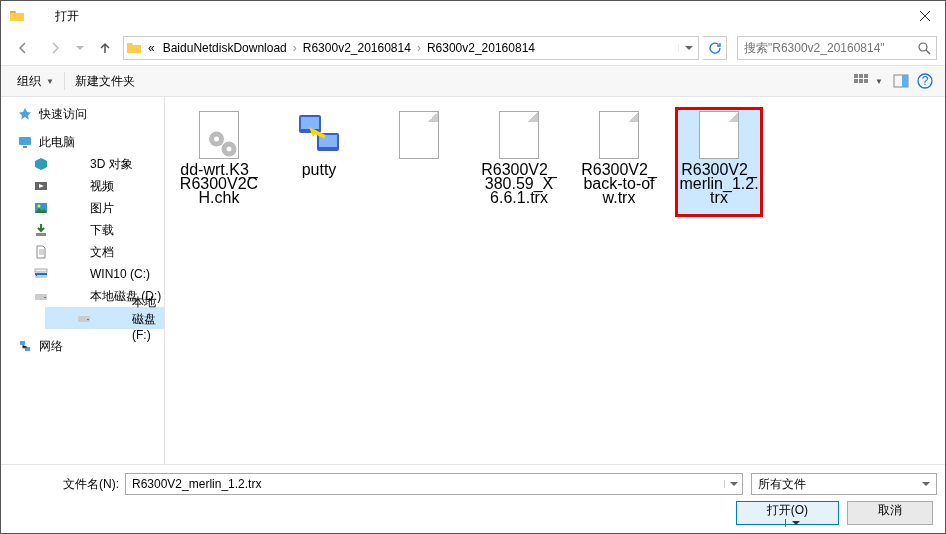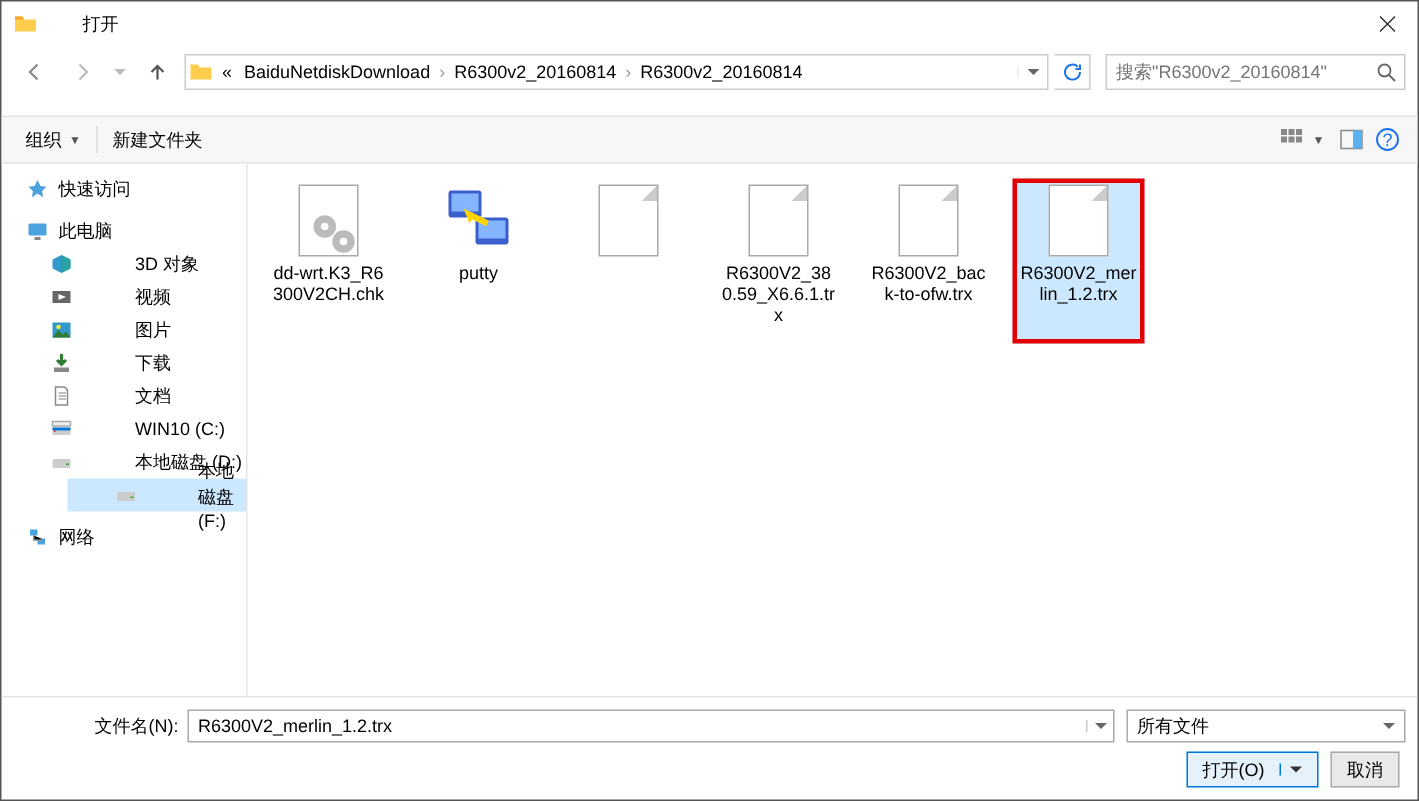--- a/index.html
+++ b/index.html
@@ -28,7 +28,7 @@
   .search-wrap .s-icon { width:24px; display:flex; align-items:center; justify-content:center; color:#666;}
 
   
-  .toolbar { height: 32px; border-top:1px solid #e5e5e5; border-bottom:1px solid #e5e5e5; background:#f7f7f7; display:flex; align-items:center; padding:0 8px;margin-top:12px; }
+  .toolbar { height: 32px; border-top:1px solid #e5e5e5; border-bottom:1px solid #e5e5e5; background:#f7f7f7; display:flex; align-items:center; padding:0 8px; }
   .toolbar .tb-btn { padding: 3px 8px; display:flex; align-items:center; gap:3px;}
   .toolbar .tb-sep { width:1px; height:18px; background:#ddd; margin:0 2px;}
   .toolbar .spacer { flex:1; }

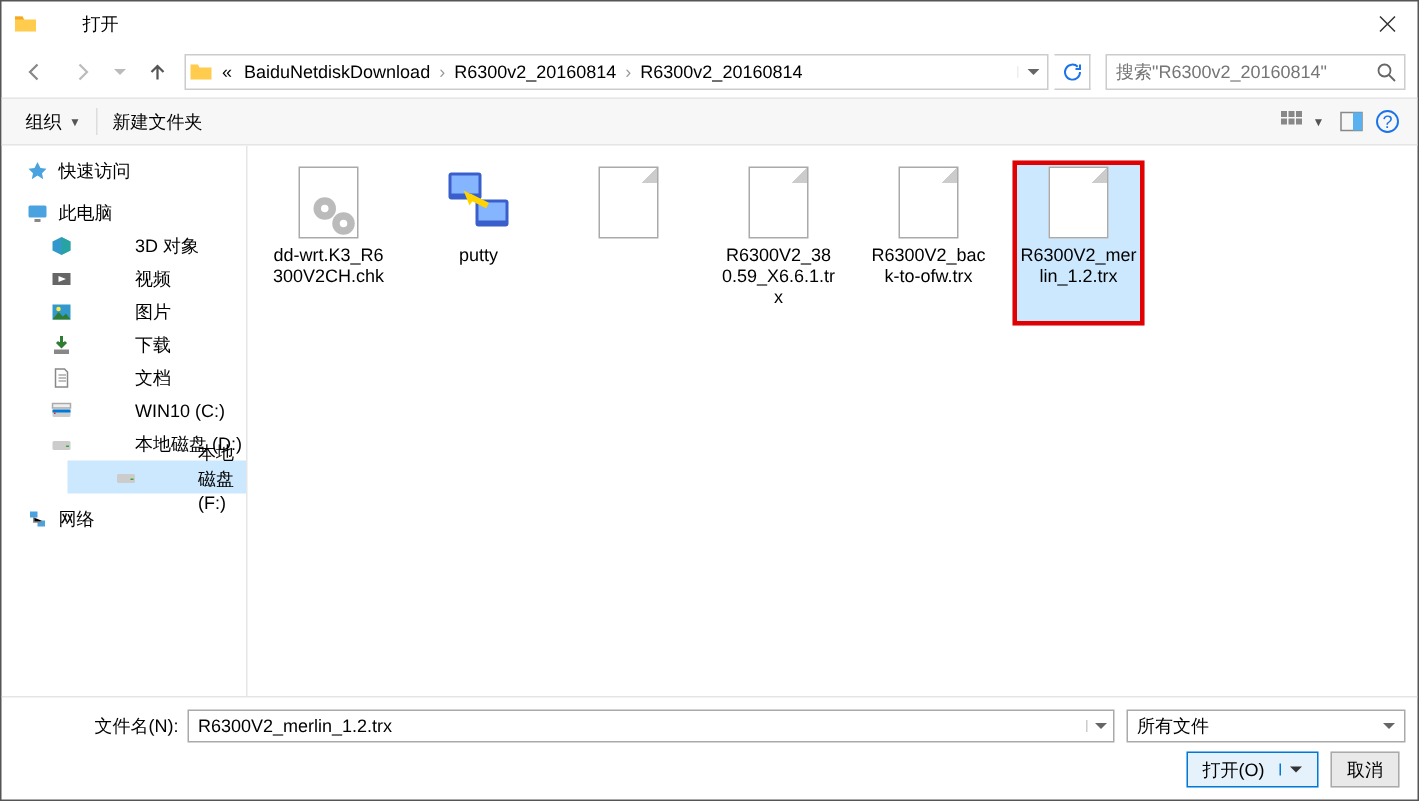--- a/index.html
+++ b/index.html
@@ -47,7 +47,7 @@
   .content { flex:1; padding:8px 4px; display:flex; flex-wrap:wrap; align-content:flex-start; overflow-y:auto;}
   .file-item { width:88px; height:110px; display:flex; flex-direction:column; align-items:center; padding:4px; margin:2px 6px; text-align:center; }
   .file-item .thumb { width:48px; height:48px; display:flex; align-items:center; justify-content:center; margin-bottom:4px; position:relative;}
-  .file-item .fname { font-size:12px; line-height:14px; word-break:break-all; }
+  .file-item .fname { font-size:16px; line-height:14px; word-break:break-all; }
   .file-item.selected { background:#cce8ff;}
   .file-item.highlighted { border:3px solid #e20000; padding:1px;}
   .page-fold::before{content:"";position:absolute;top:0;right:0;width:10px;height:10px;background:linear-gradient(135deg,#fff 50%,#ccc 50%);}

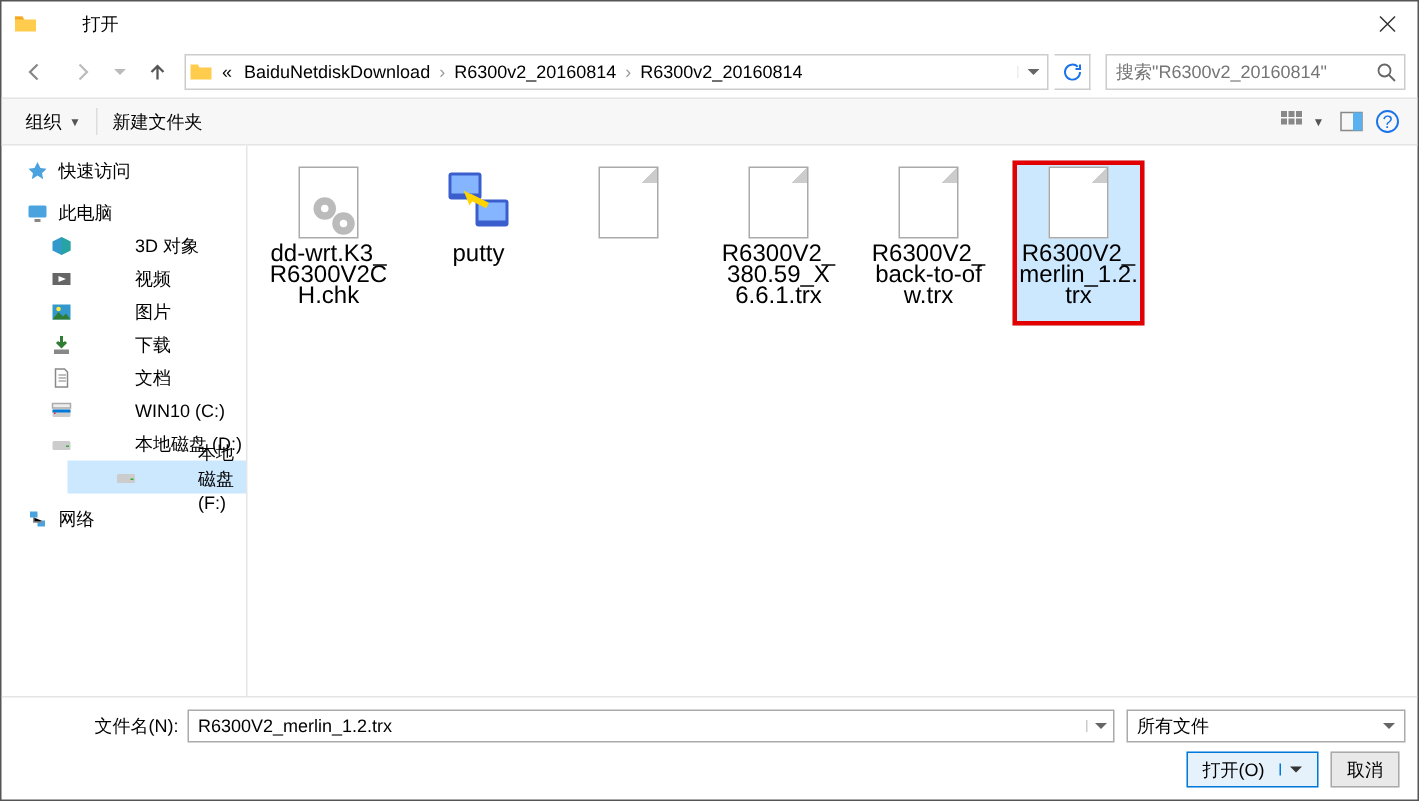--- a/index.html
+++ b/index.html
@@ -63,7 +63,7 @@
   .filter { width:186px; height:22px; border:1px solid #aaa; margin-left:8px; display:flex; align-items:center; padding:0 6px;}
   .filter .dd { margin-left:auto;}
   .btn-row { display:flex; justify-content:flex-end; gap:8px; padding-right:4px;}
-  .btn { height:24px; border:1px solid #aaa; background:#e9e9e9; padding:0 10px; display:flex; align-items:center; }
+  .btn { height:24px; border:1px solid #aaa; background:#e9e9e9; padding:0 30px; display:flex; align-items:center;flex-direction:column; }
   .btn.primary { border:1px solid #0078d7; background:#e5f1fb; display:flex;}
   .btn.primary .split { border-left:1px solid #0078d7; margin-left:10px; padding-left:6px; display:flex; align-items:center;}
 

